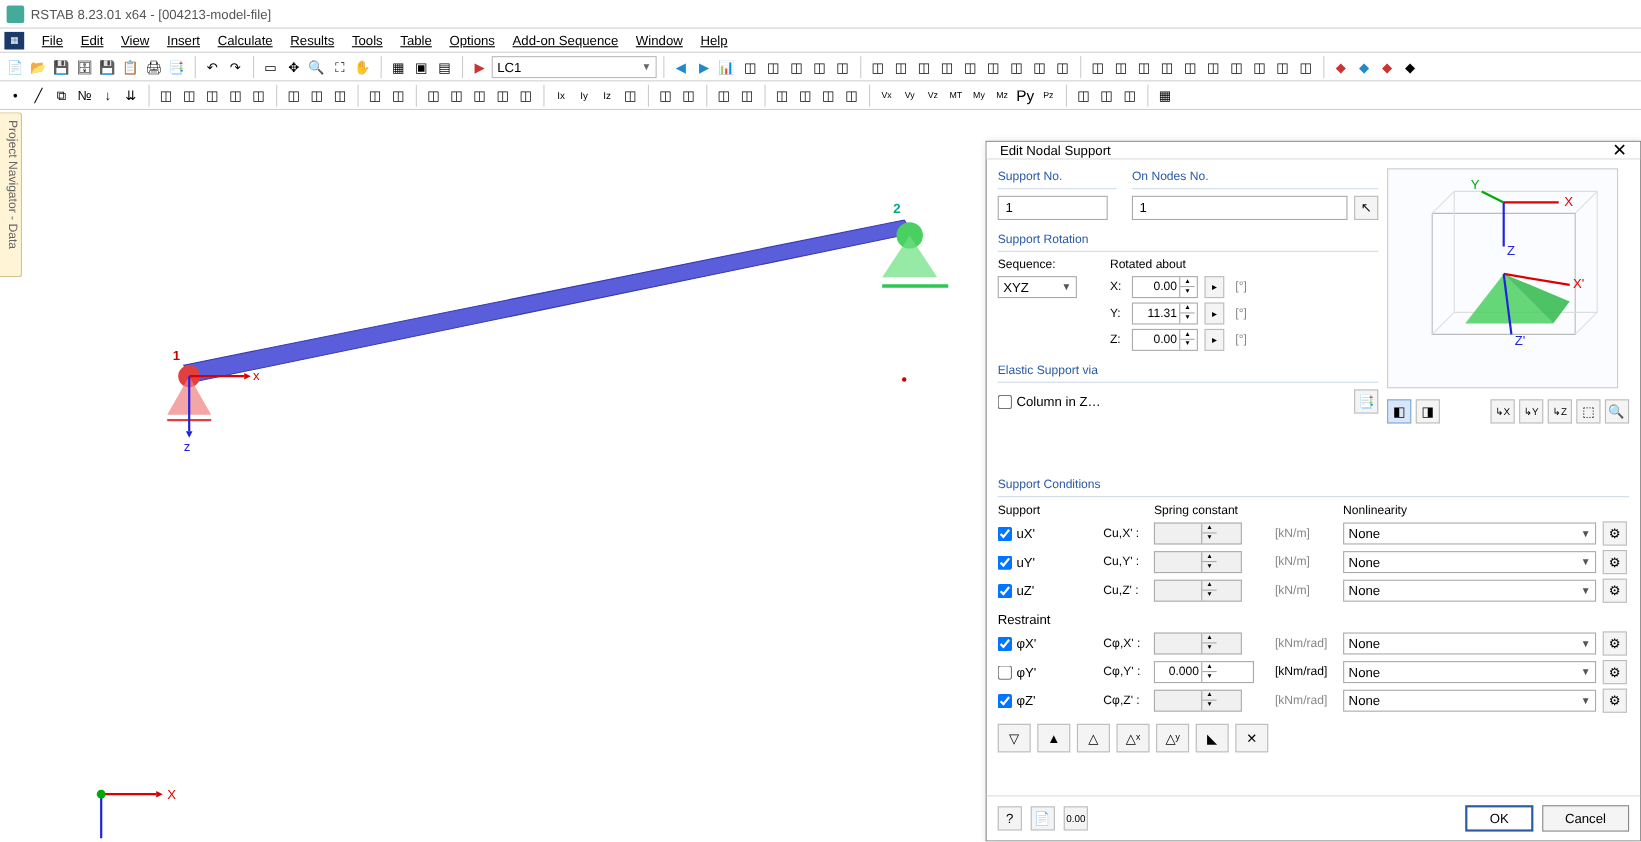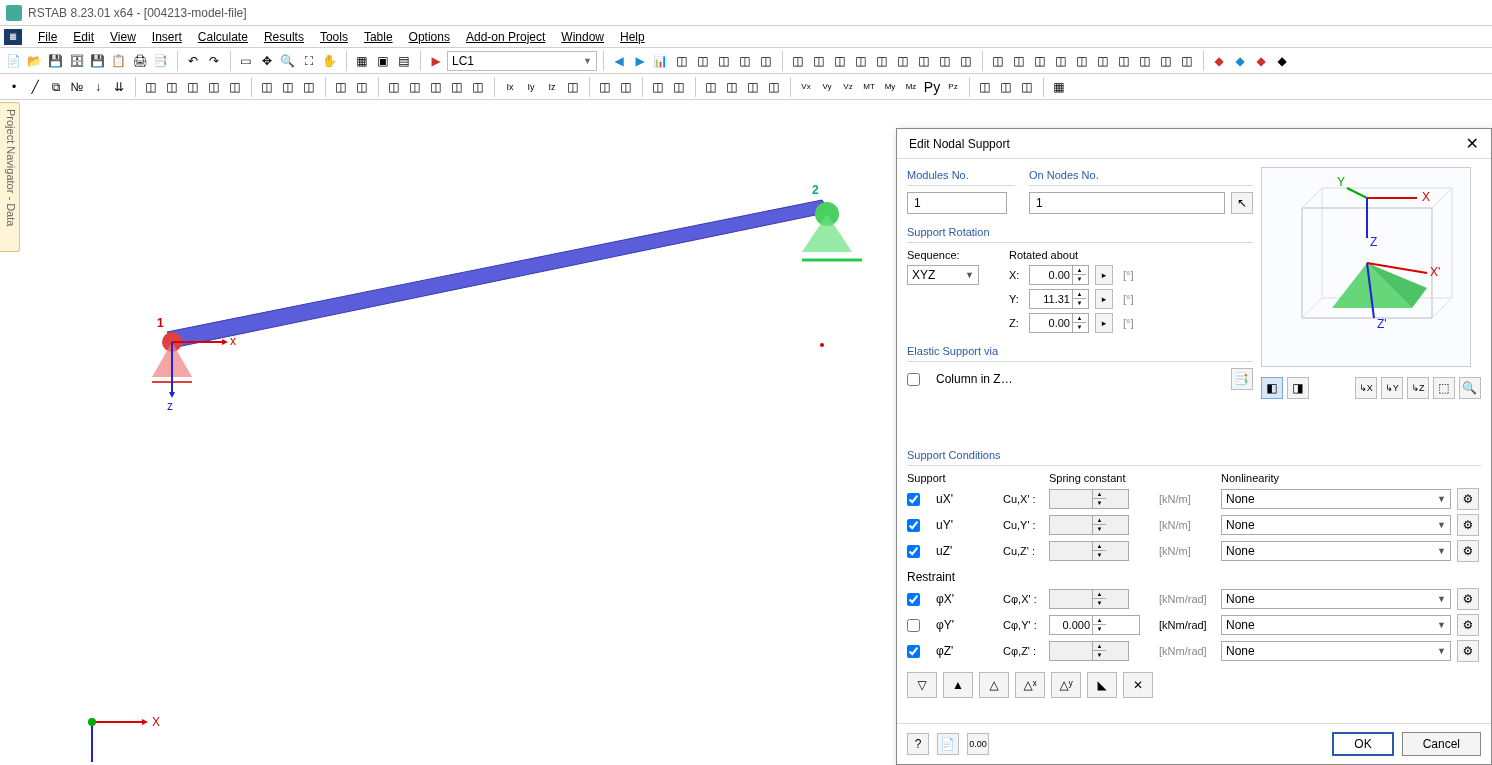--- a/index.html
+++ b/index.html
@@ -87,7 +87,7 @@
   <div class="menu-item"><span class="ul">Tools</span></div>
   <div class="menu-item"><span class="ul">Table</span></div>
   <div class="menu-item"><span class="ul">Options</span></div>
-  <div class="menu-item"><span class="ul">Add-on Project</span></div>
+  <div class="menu-item"><span class="ul">Add-on Sequence</span></div>
   <div class="menu-item"><span class="ul">Window</span></div>
   <div class="menu-item"><span class="ul">Help</span></div>
 </div>

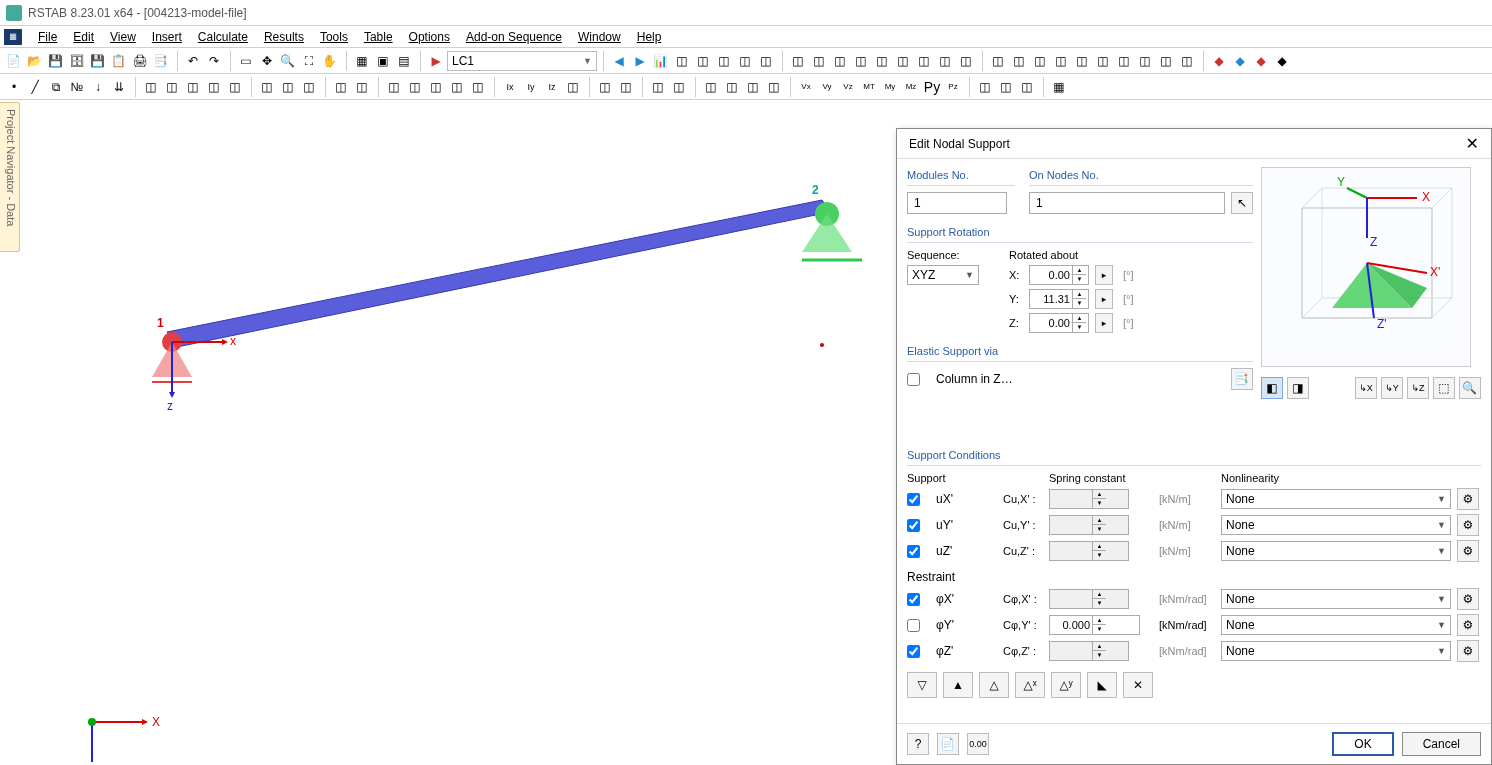--- a/index.html
+++ b/index.html
@@ -34,7 +34,7 @@
 
 
 .dialog { position: absolute; left: 896px; top: 128px; width: 596px; height: 637px; background: #fff; border: 1px solid #888; box-shadow: 2px 2px 8px rgba(0,0,0,.2); display:flex; flex-direction:column;}
-.dlg-title { height: 30px; background: #fff; border-bottom: 1px solid #ddd; display: flex; align-items: center; padding: 0 12px; }
+.dlg-title { height: 16px; background: #fff; border-bottom: 1px solid #ddd; display: flex; align-items: center; padding: 0 12px; }
 .dlg-title .close { margin-left: auto; font-size: 16px; cursor: default; }
 .dlg-body { flex:1; padding: 8px 10px; display:flex; flex-direction:column; gap:6px; overflow:hidden;}
 .dlg-row1 { display:flex; gap:8px; }

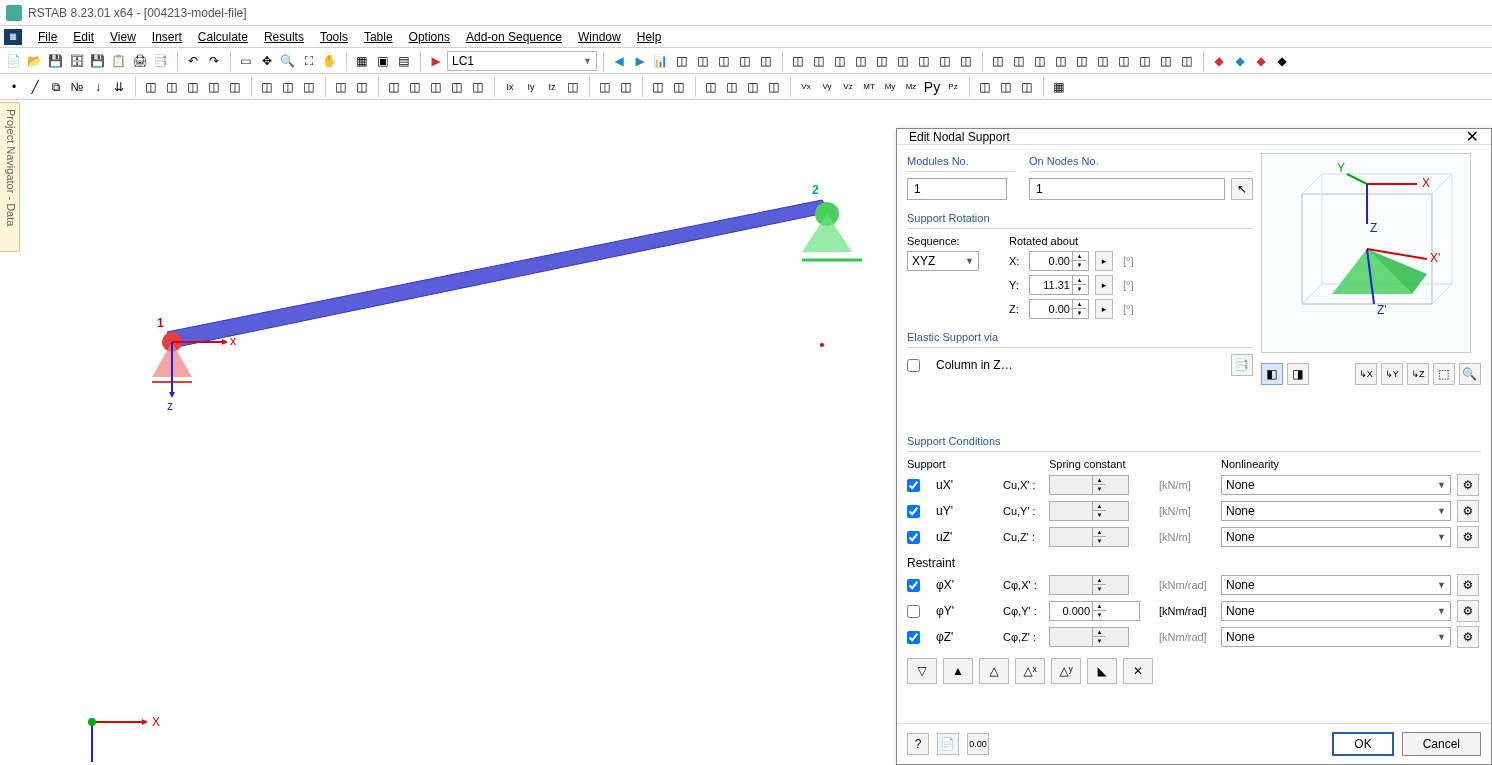--- a/index.html
+++ b/index.html
@@ -266,7 +266,7 @@
       <div style="flex:1;">
         <div style="display:flex; gap:14px;">
           <div class="group" style="width:108px;">
-            <div class="group-title">Modules No.</div>
+            <div class="group-title">Support No.</div>
             <div class="field-box">
                 <span>1</span>
               </div>

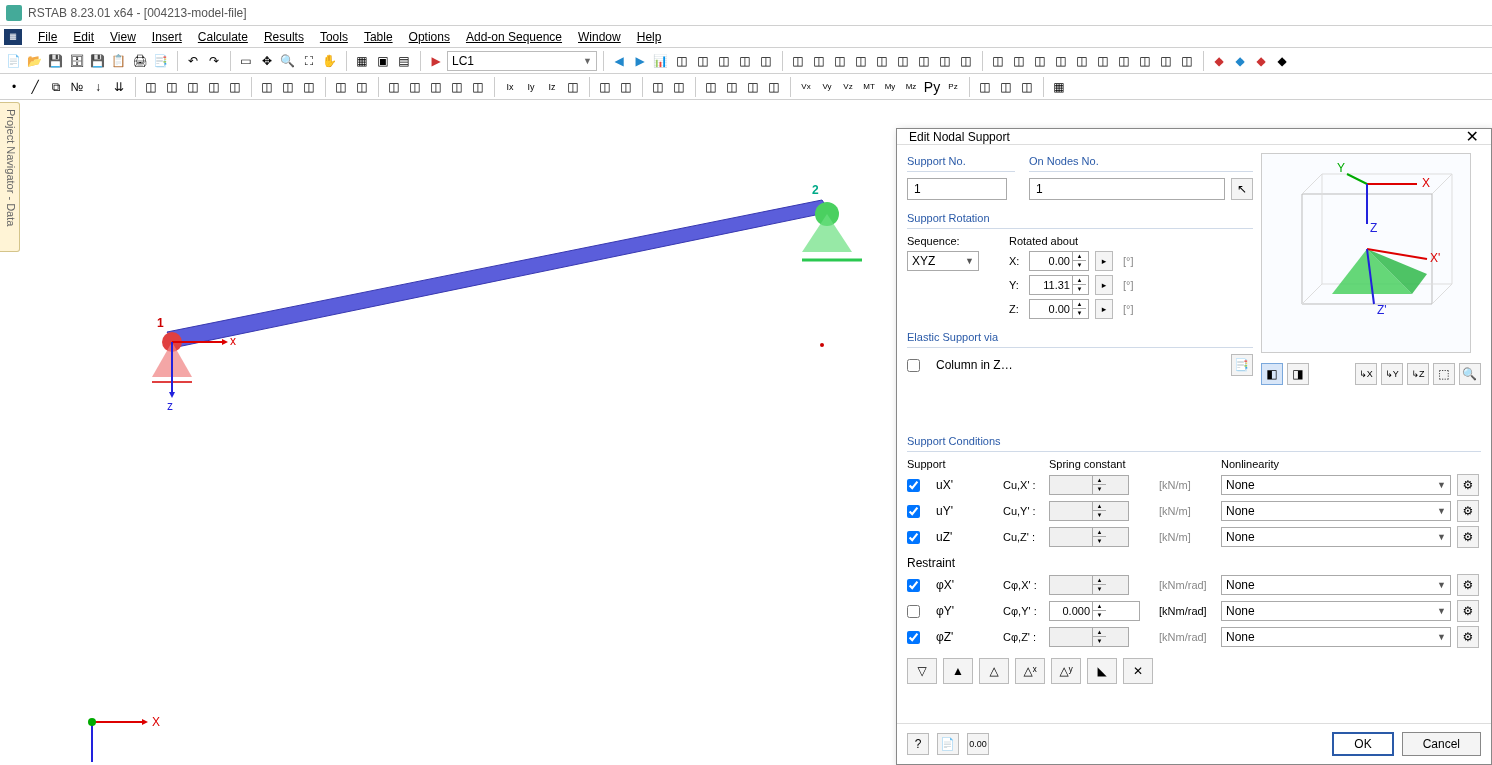--- a/index.html
+++ b/index.html
@@ -50,7 +50,7 @@
 .spin .sp div:first-child{border-bottom:1px solid #aaa;}
 .xfer { width:18px; height:20px; border:1px solid #bbb; background:#f4f4f4; display:flex; align-items:center; justify-content:center; font-size:9px; cursor:default;}
 .unit { color:#888; font-size:11px; margin-left:4px;}
-.check { display:flex; align-items:center; gap:16px;}
+.check { display:flex; align-items:center; gap:4px;}
 .check input { width:13px; height:13px;}
 .combo { height:20px; border:1px solid #aaa; background:#fff; display:flex; align-items:center; padding:0 4px; font-size:11px;}
 .combo .arrow { margin-left:auto; font-size:9px; color:#555;}

